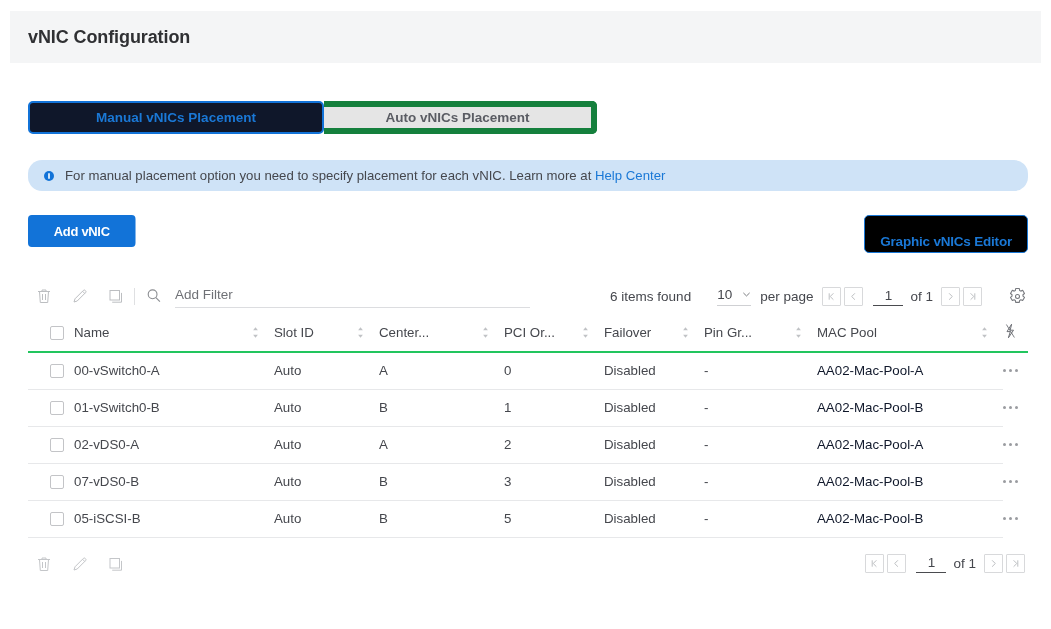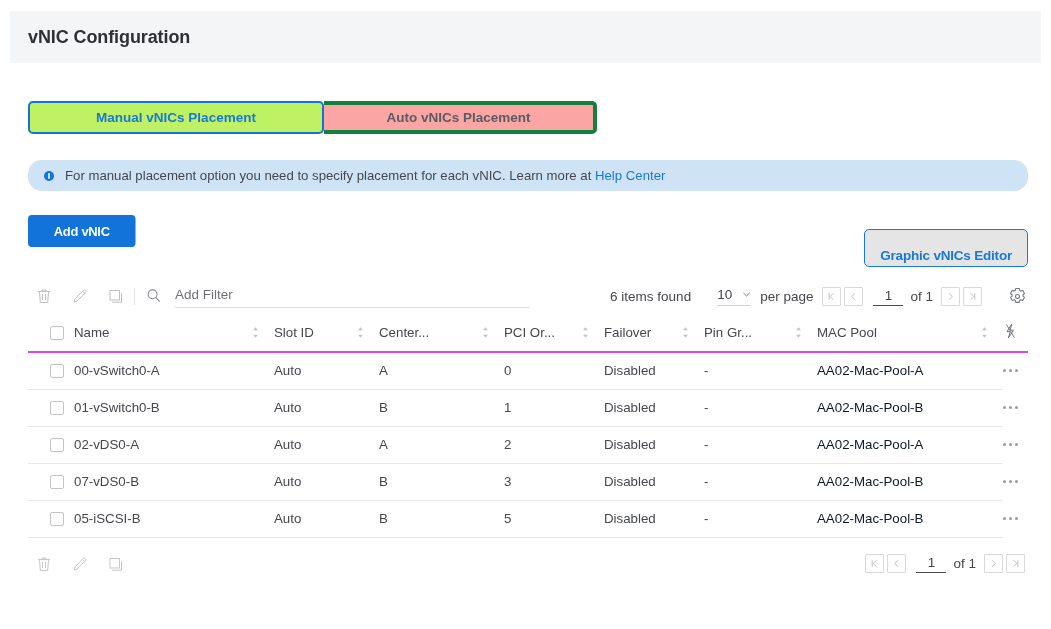--- a/index.html
+++ b/index.html
@@ -40,7 +40,7 @@
   .tab.first { width: 296px; border-radius: 5px 0 0 5px; }
   .tab.second { width: 273px; border-radius: 0 5px 5px 0; border-left: none; }
   .tab.active {
-    background: #bef264; color: #1a78d6;
+    background: #0f172a; color: #1a78d6;
     border: 2px solid #1273d8; border-radius: 5px;
     z-index: 2; position: relative;
   }

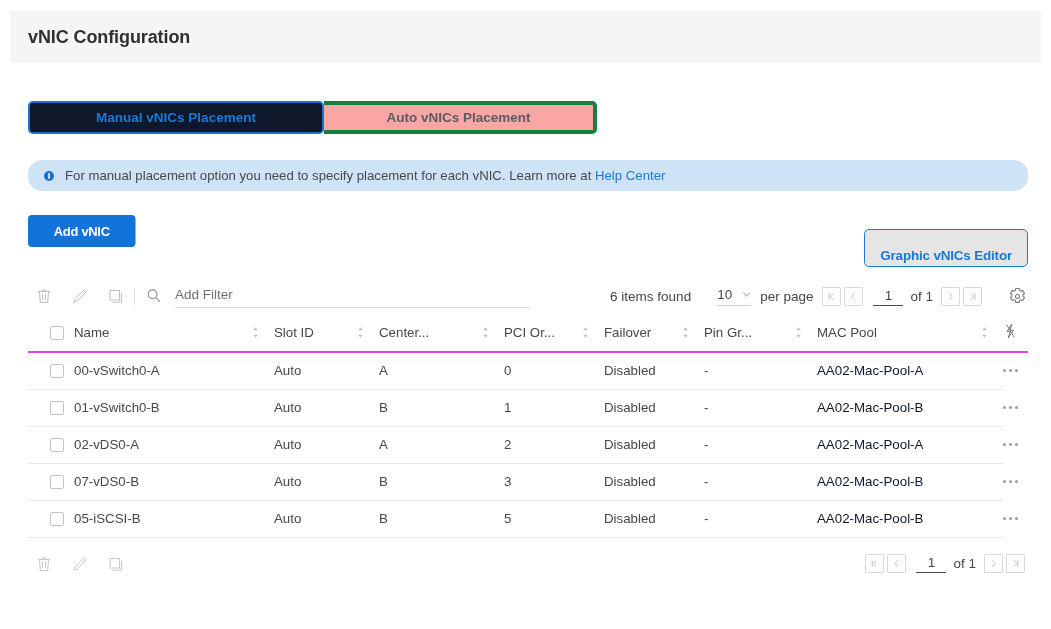--- a/index.html
+++ b/index.html
@@ -33,8 +33,8 @@
   .tab {
     height: 33px; display: flex; align-items: center; justify-content: center;
     font-size: 13.5px; font-weight: bold;
-    background: #fca5a5; color: #5a5c63;
-    border: 4px solid #15803d;
+    background: #e5e5e5; color: #5a5c63;
+    border: 6px solid #15803d;
     cursor: pointer; user-select: none;
   }
   .tab.first { width: 296px; border-radius: 5px 0 0 5px; }

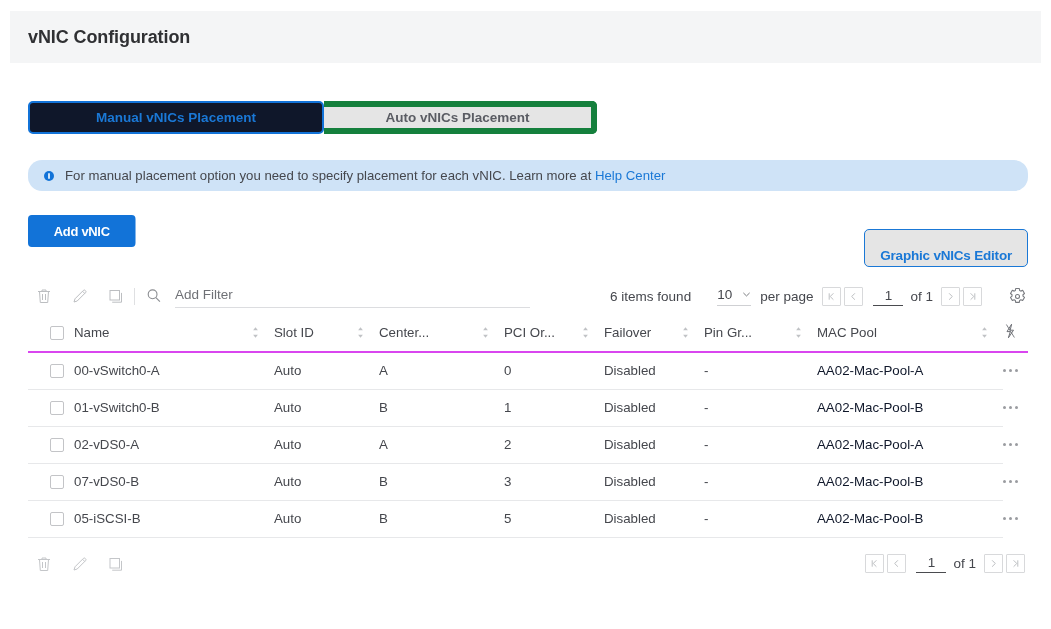--- a/index.html
+++ b/index.html
@@ -73,8 +73,8 @@
     transform: scaleX(0.96); transform-origin: left center;
   }
   .btn-outline {
-    position: absolute; right: 23px; top: 229px; height: 32px; padding: 18px 15px;
-    background: #e5e5e5; color: #1a78d6;
+    position: absolute; right: 23px; top: 215px; height: 32px; padding: 18px 15px;
+    background: #000000; color: #1a78d6;
     border: 1px solid #1a78d6; border-radius: 5px;
     font-family: "Liberation Sans", sans-serif;
     font-size: 13.5px; font-weight: bold; letter-spacing: -0.2px;

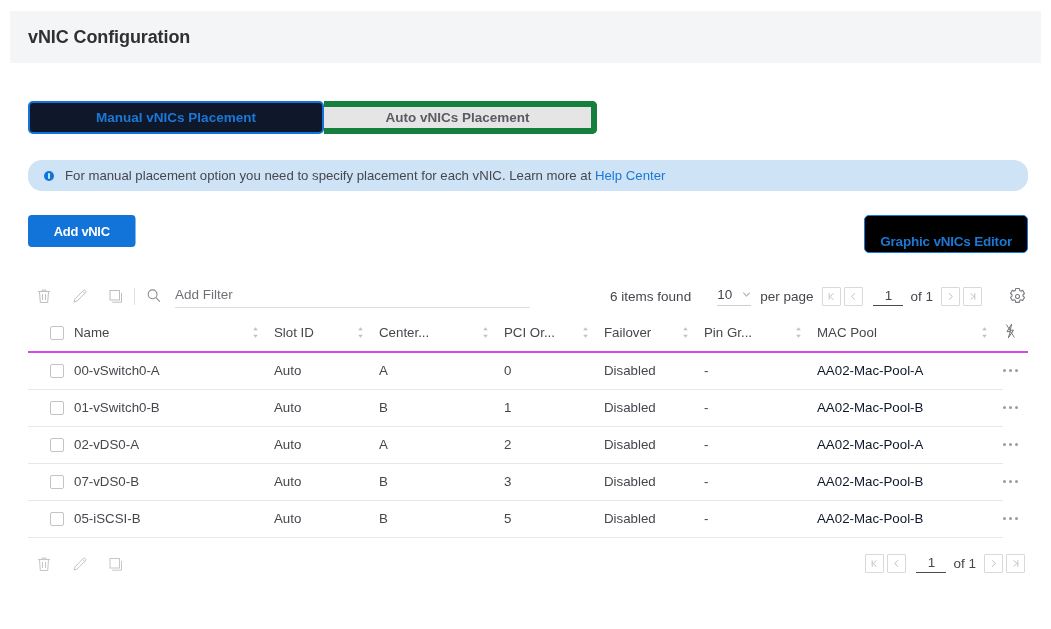--- a/index.html
+++ b/index.html
@@ -128,7 +128,7 @@
   table.grid th {
     font-size: 13.3px; font-weight: normal; color: #45474d;
     text-align: left; padding: 7px 0 9px 0; vertical-align: middle;
-    border-bottom: 2px solid #d946ef;
+    border-bottom: 2px solid #22c55e;
   }
   table.grid td {
     font-size: 13.3px; color: #45474d; text-align: left;

